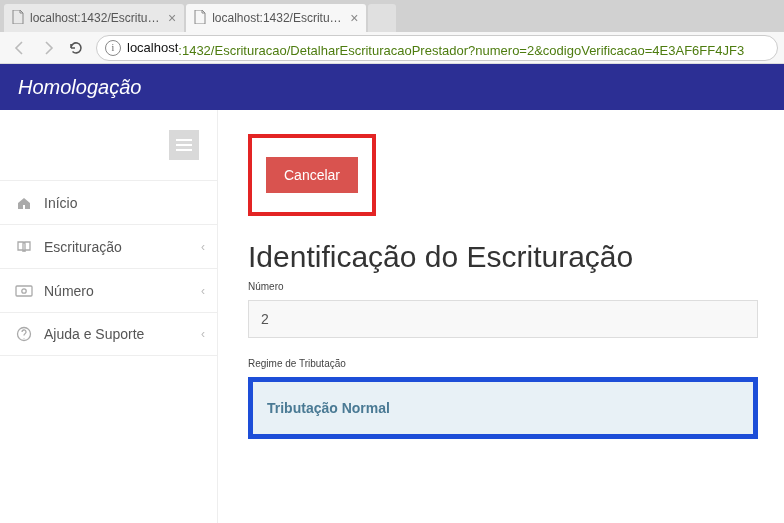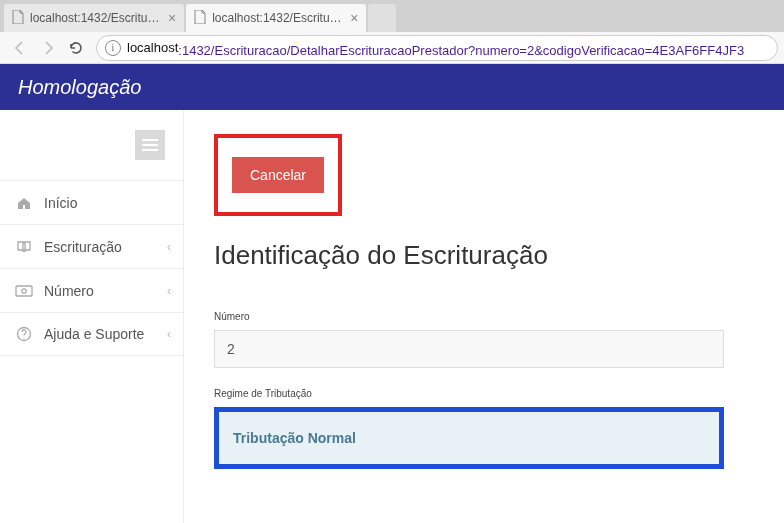--- a/index.html
+++ b/index.html
@@ -21,7 +21,7 @@
     .url-field { flex: 1; height: 26px; border: 1px solid #ccc; border-radius: 13px; display: flex; align-items: center; padding: 0 8px; margin-left: 6px; background: #fff; font-size: 13px; }
     .url-field .info-icon { width: 16px; height: 16px; border: 1px solid #888; border-radius: 50%; display: flex; align-items: center; justify-content: center; font-size: 10px; color: #666; margin-right: 6px; font-family: serif; }
     .url-field .host { color: #111; }
-    .url-field .path { color: #4c1d95; margin-top: 6px; }
+    .url-field .path { color: #4d7c0f; margin-top: 6px; }
 
     
     .app-header { background: #2c2f94; color: #fff; height: 46px; display: flex; align-items: center; padding-left: 18px; font-size: 20px; font-weight: 300; font-style: italic; }

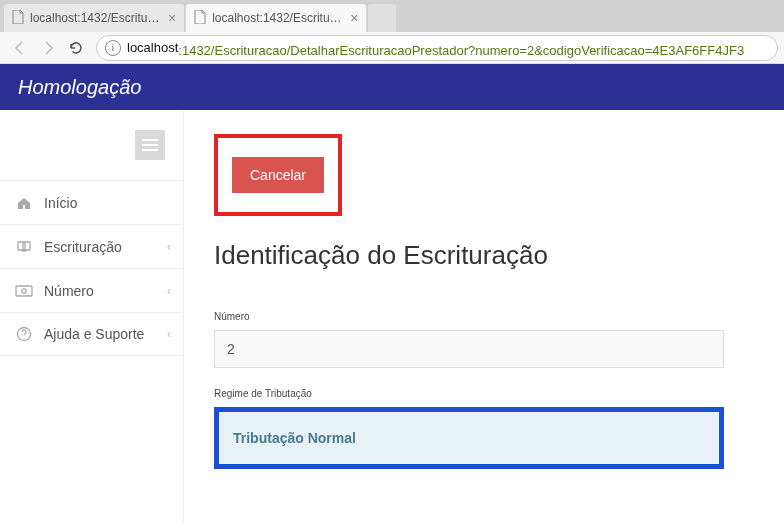--- a/index.html
+++ b/index.html
@@ -28,7 +28,7 @@
 
     
     .layout { display: flex; height: calc(523px - 32px - 32px - 46px); }
-    .sidebar { width: 184px; background: #fff; border-right: 1px solid #eee; }
+    .sidebar { width: 218px; background: #fff; border-right: 1px solid #eee; }
     .main { flex: 1; padding: 0 18px 18px 30px; overflow: hidden; }
 
     .hamburger-row { height: 70px; display: flex; align-items: center; justify-content: flex-end; padding-right: 18px; }

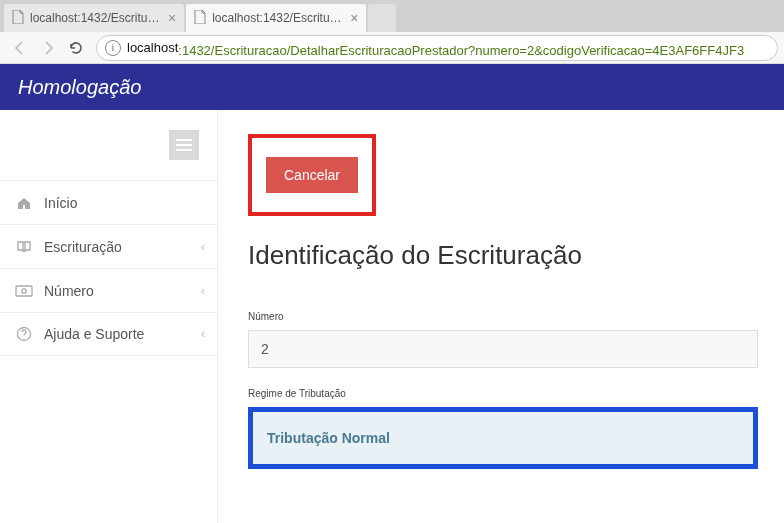--- a/index.html
+++ b/index.html
@@ -45,7 +45,7 @@
     .highlight-box { border: 4px solid #e32424; display: inline-block; padding: 19px 14px; }
     .btn-cancel { background: #d9534f; color: #fff; border: none; padding: 10px 18px; font-size: 14px; cursor: pointer; }
 
-    h1.page-title { font-size: 26px; font-weight: 400; color: #333; margin-top: 24px; margin-bottom: 40px; }
+    h1.page-title { font-size: 30px; font-weight: 400; color: #333; margin-top: 24px; margin-bottom: 7px; }
 
     .field-group { margin-bottom: 20px; }
     .field-label { font-size: 10px; color: #444; margin-bottom: 8px; display: block; }

